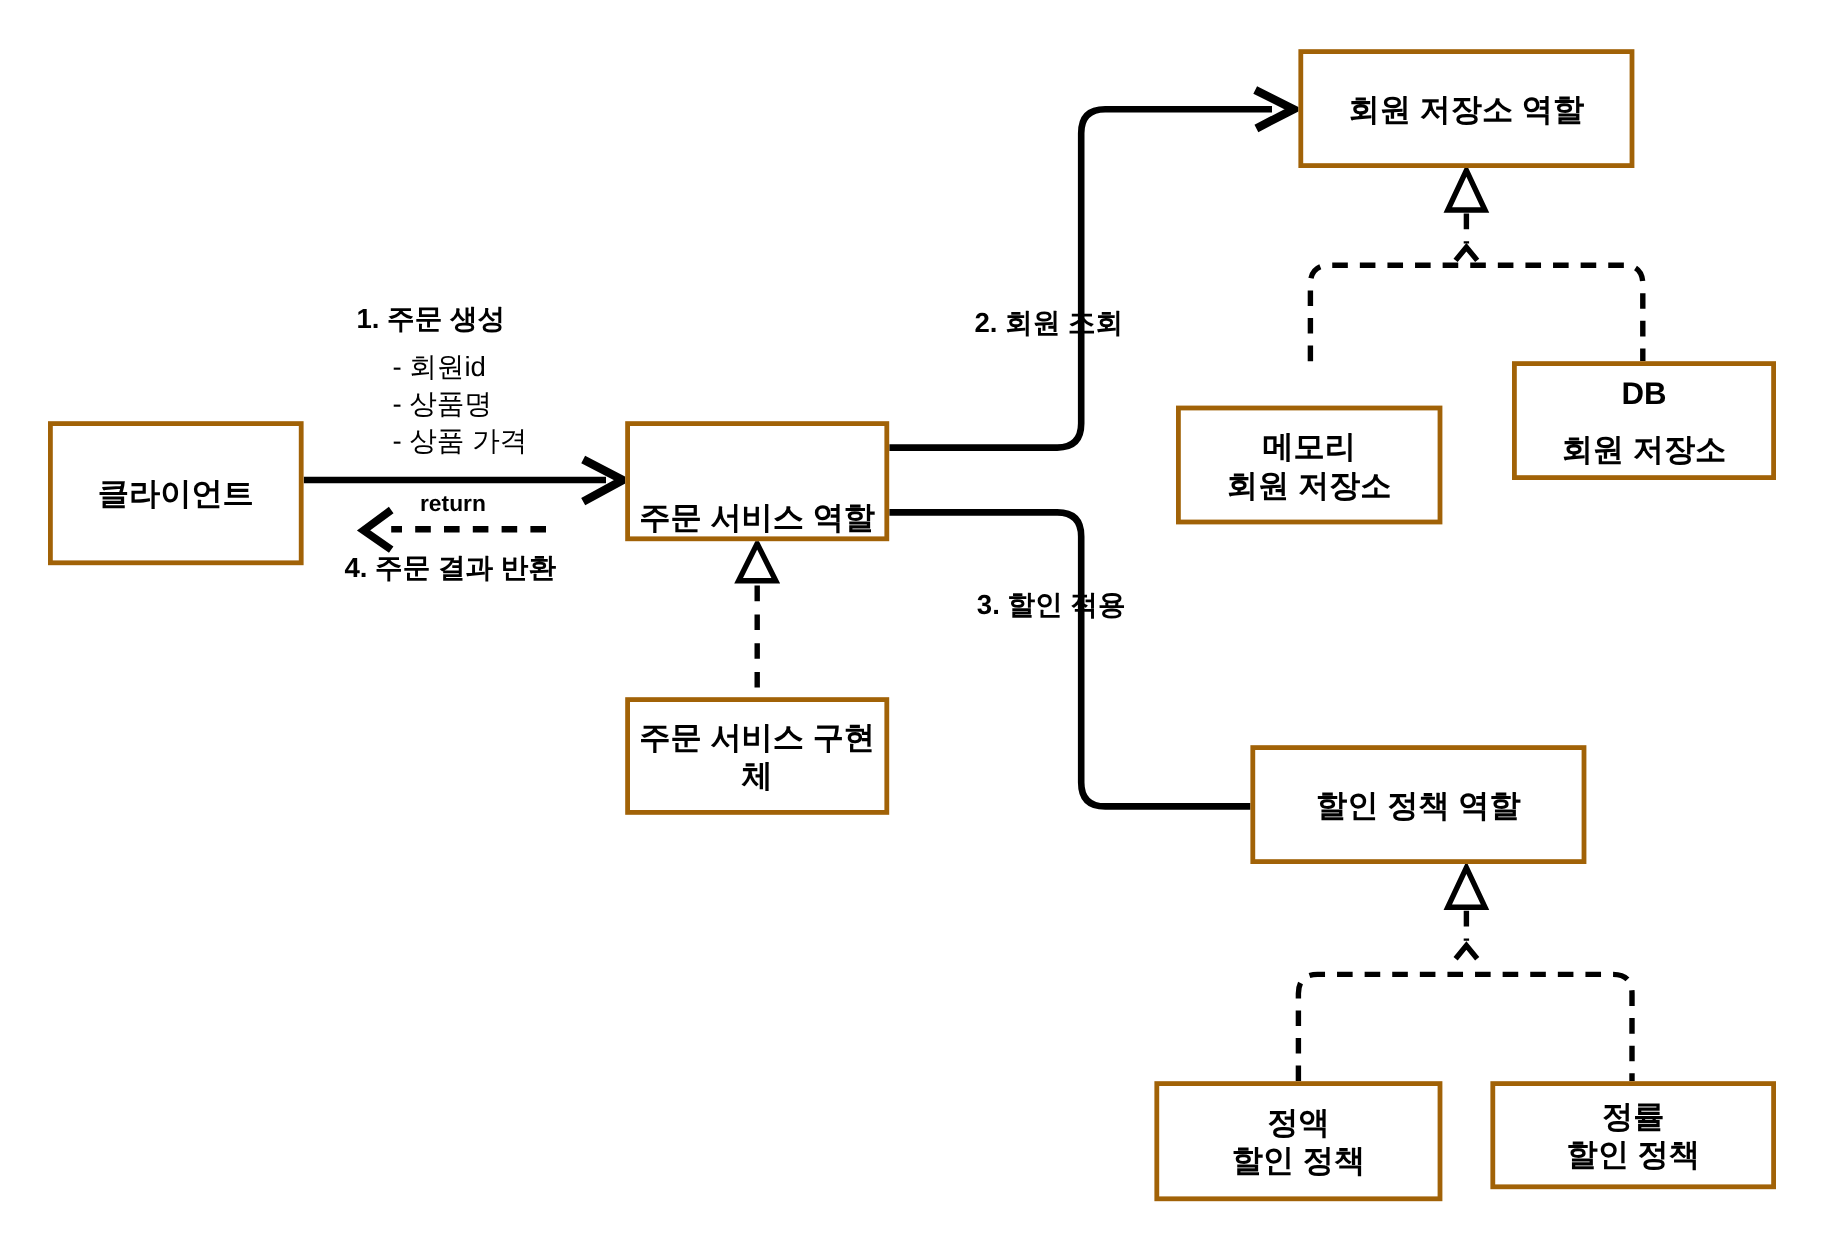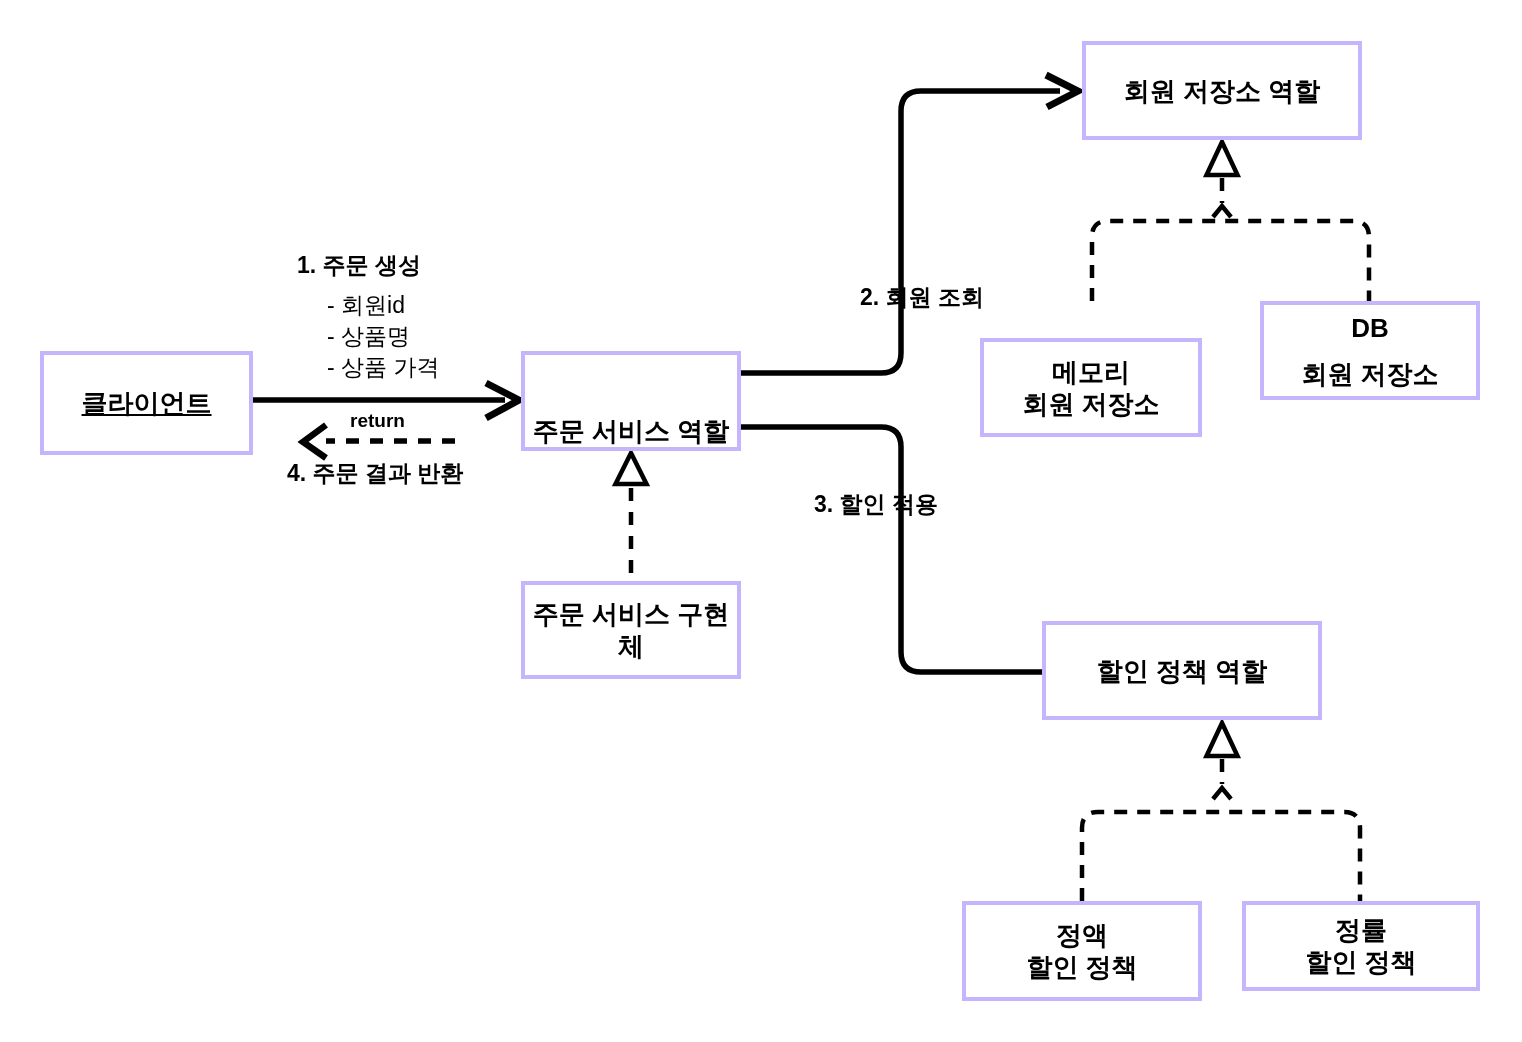--- a/index.html
+++ b/index.html
@@ -26,7 +26,7 @@
   .box {
     position: absolute;
     box-sizing: border-box;
-    border: 4px solid #c4b5fd;
+    border: 4px solid #a16207;
     background: #ffffff;
     display: flex;
     flex-direction: column;

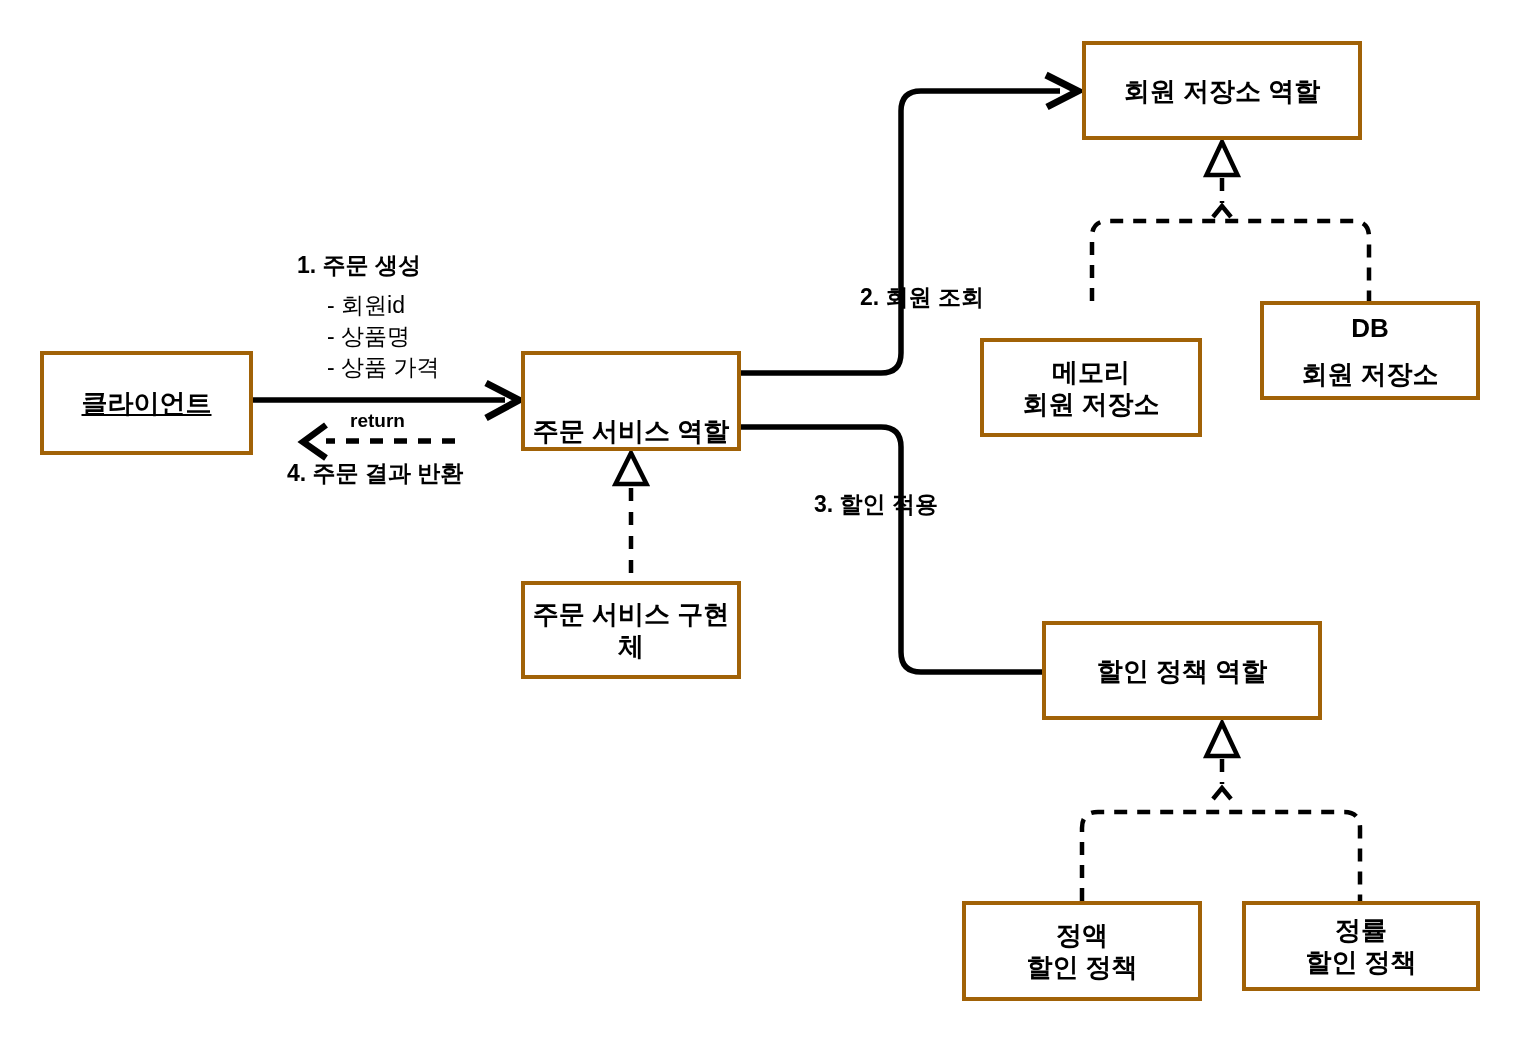--- a/index.html
+++ b/index.html
@@ -132,7 +132,7 @@
   <div class="lbl plain" style="left:327px; top:321px;">- 상품명</div>
   <div class="lbl plain" style="left:327px; top:352px;">- 상품 가격</div>
 
-  <div class="lbl" style="left:812px; top:282px;margin-left:48px;">2. 회원 조회</div>
+  <div class="lbl" style="left:812px; top:254px;">2. 회원 조회</div>
 
   <div class="lbl" style="left:814px; top:489px;">3. 할인 적용</div>
 

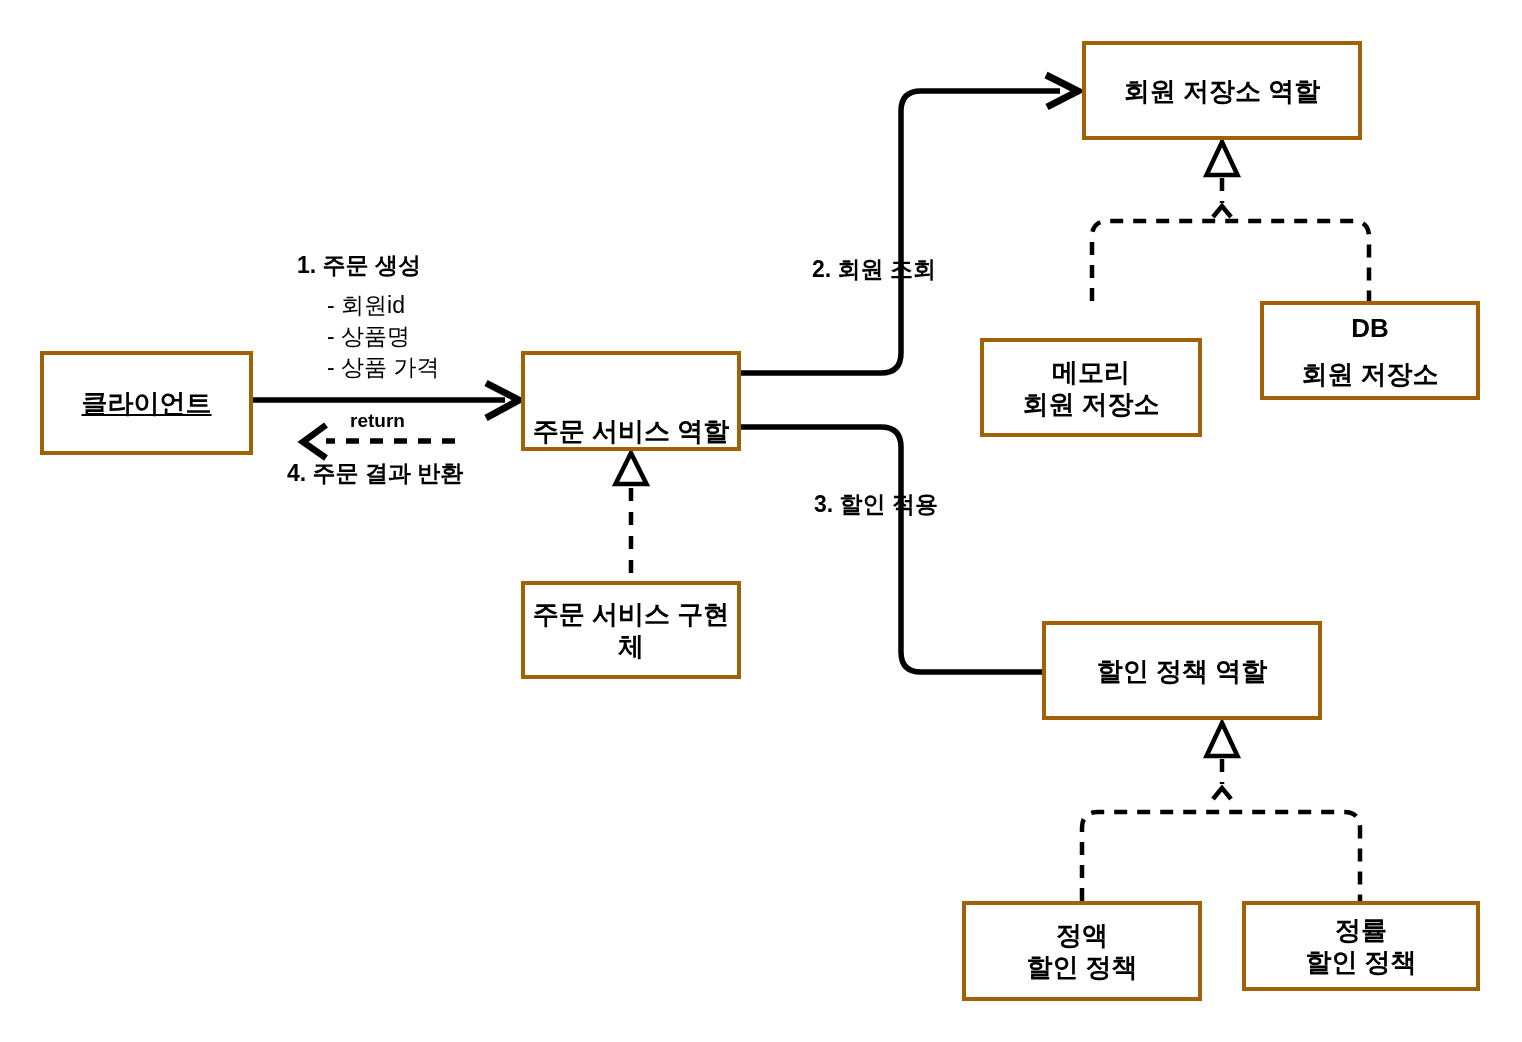--- a/index.html
+++ b/index.html
@@ -86,7 +86,7 @@
     </g>
   </svg>
 
-  <div class="box" style="left:40px; top:351px; width:213px; height:104px;text-decoration:underline;">
+  <div class="box" style="left:40px; top:351px; width:213px; height:120px;">
     <span>클라이언트</span>
   </div>
 

